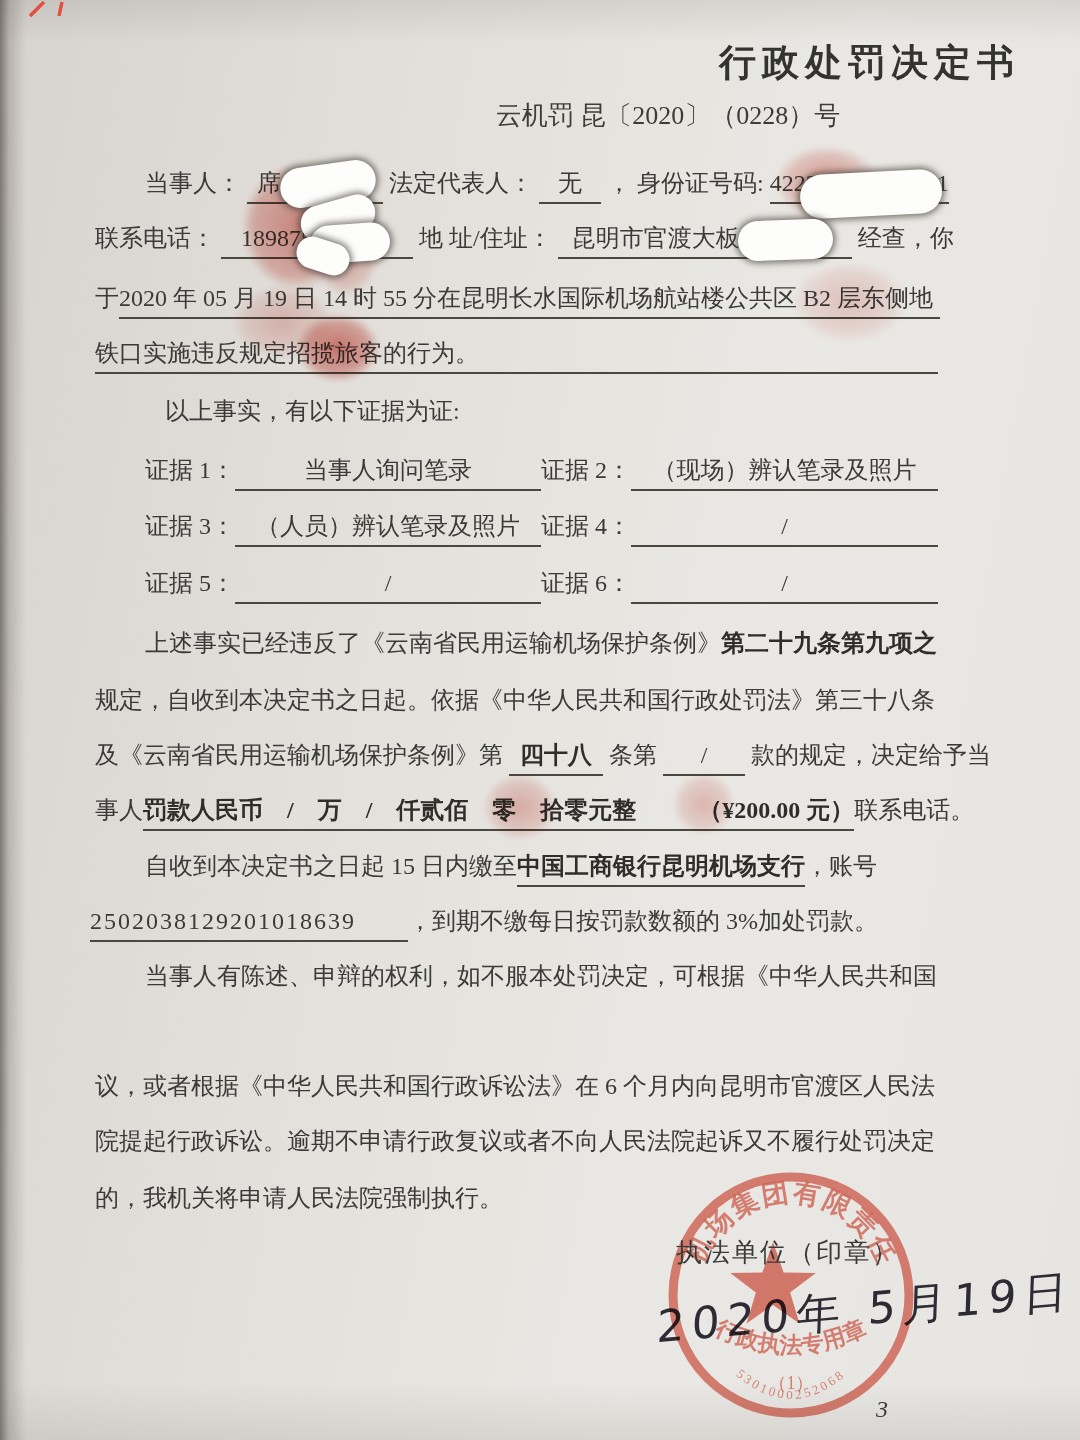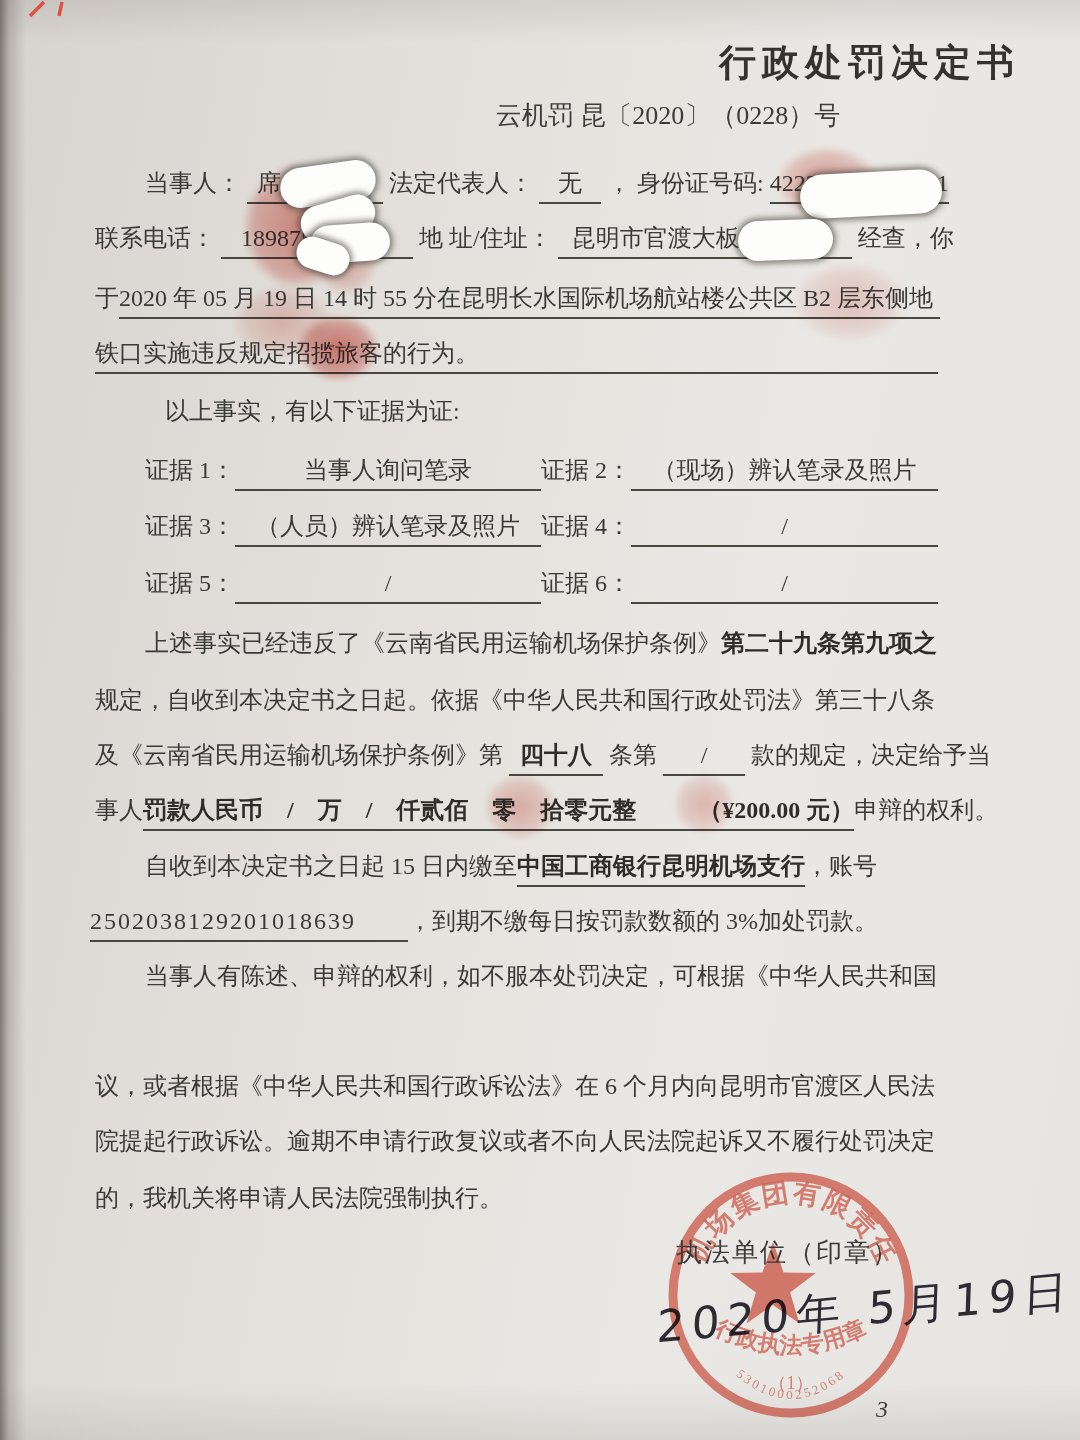--- a/index.html
+++ b/index.html
@@ -110,7 +110,7 @@
       <span>款的规定，决定给予当</span>
     </div>
     <div class="line" style="left:95px;top:789px;">
-      <span>事人</span><span class="u b">罚款人民币　/　万　/　仟贰佰　零　拾零元整</span><span class="u" style="width:62px;"></span><span class="u b">（¥200.00 元）</span><span>申辩的权利。</span>
+      <span>事人</span><span class="u b">罚款人民币　/　万　/　仟贰佰　零　拾零元整</span><span class="u" style="width:62px;"></span><span class="u b">（¥200.00 元）</span><span>联系电话。</span>
     </div>
     <div class="line" style="left:145px;top:845px;">
       <span>自收到本决定书之日起 15 日内缴至</span><span class="u b">中国工商银行昆明机场支行</span><span>，账号</span>

